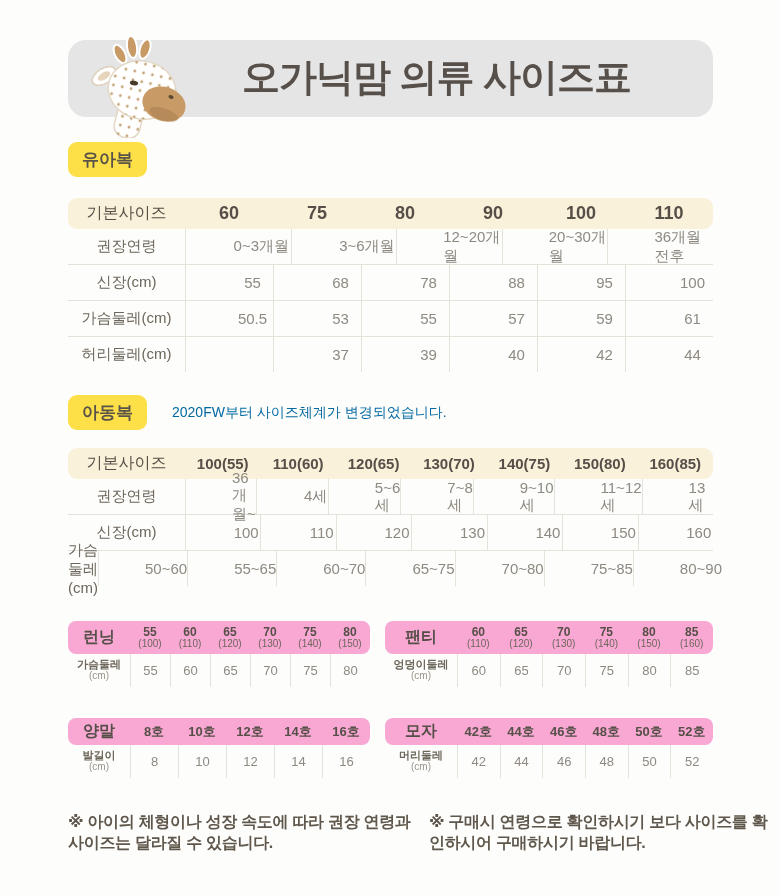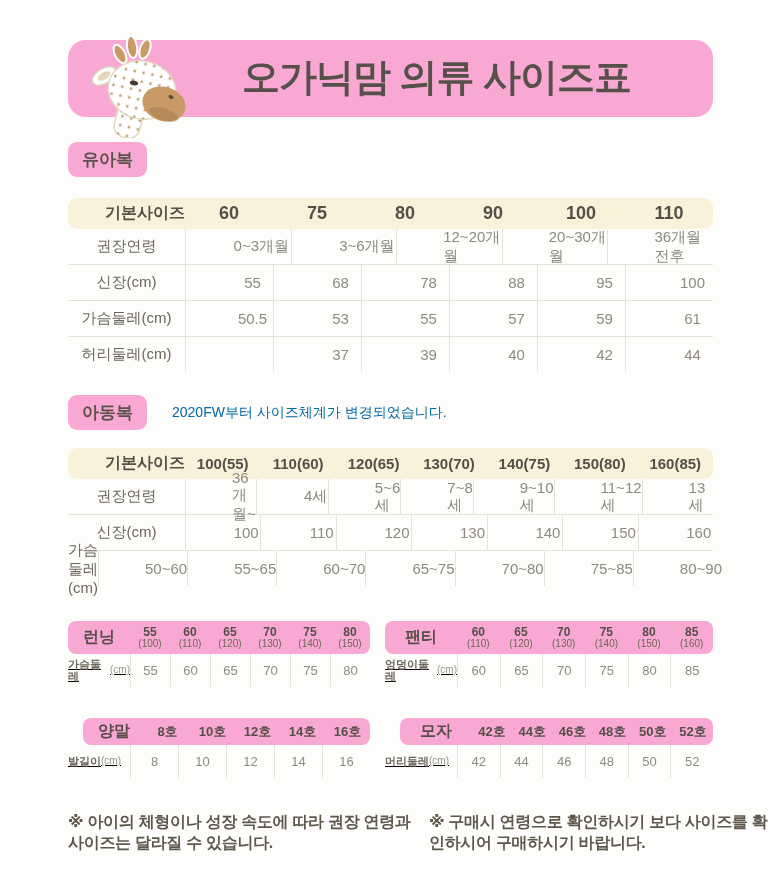--- a/index.html
+++ b/index.html
@@ -13,7 +13,7 @@
   .a3{left:327px;top:0;width:10px;height:6px;background:#ededed;}
 
   
-  .band{position:relative;margin:40px 67px 0 68px;height:77px;background:#f9a8d4;border-radius:18px;}
+  .band{position:relative;margin:40px 67px 0 68px;height:77px;background:#e5e5e5;border-radius:18px;}
   .mascot{position:absolute;left:6px;top:-6px;}
   .title{position:absolute;left:128px;right:36px;top:50%;transform:translateY(-52%);text-align:center;
          font-size:38px;font-weight:700;color:#57504a;letter-spacing:-1px;}

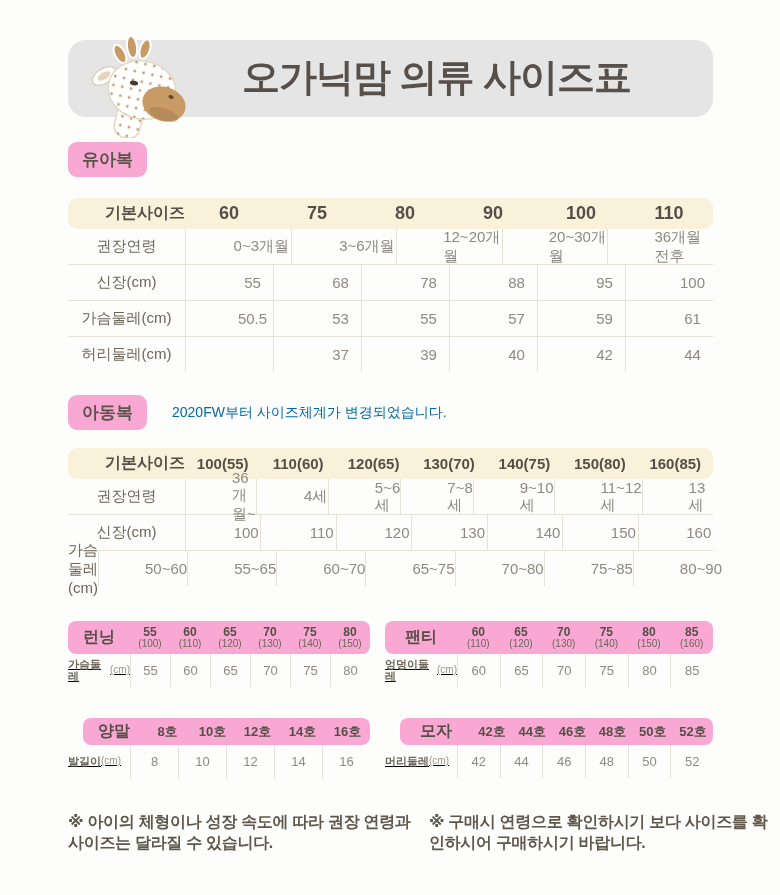--- a/index.html
+++ b/index.html
@@ -19,7 +19,7 @@
          font-size:38px;font-weight:700;color:#57504a;letter-spacing:-1px;}
 
   
-  .pill{display:inline-block;background:#f9a8d4;border-radius:9px;padding:6px 14px;
+  .pill{display:inline-block;background:#fde047;border-radius:9px;padding:6px 14px;
         font-size:17px;font-weight:700;color:#5a5349;}
   .baby-pill-wrap{margin:25px 0 0 68px;}
   .kids-head{margin:23px 0 0 68px;display:flex;align-items:center;gap:14px;}

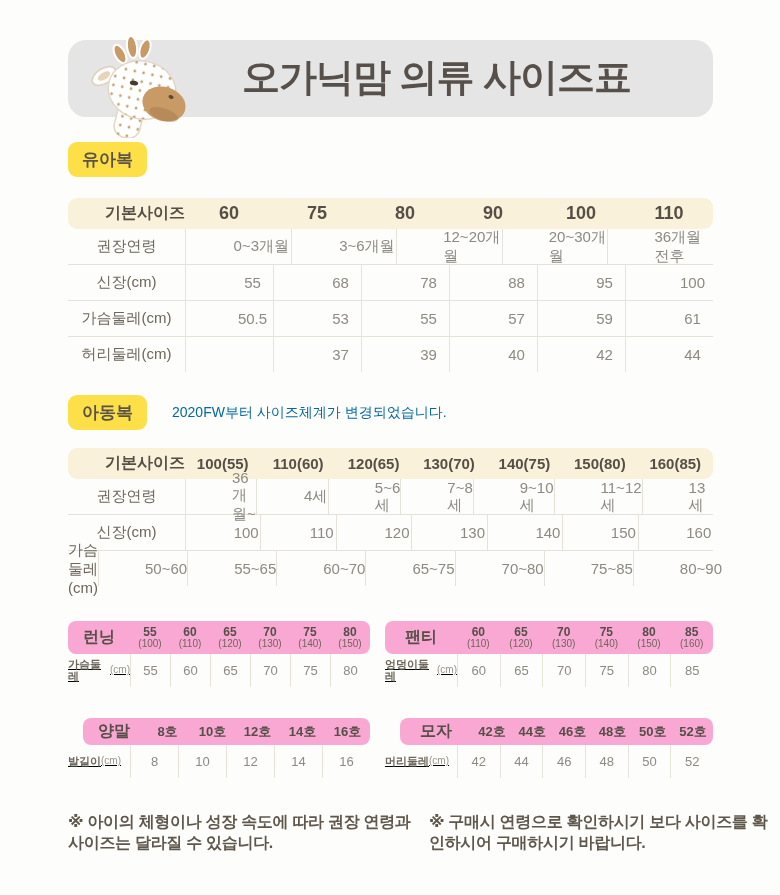--- a/index.html
+++ b/index.html
@@ -30,7 +30,7 @@
   .t1{margin-top:21px;}
   .t2{margin-top:18px;}
   .t-head{display:flex;align-items:center;height:31px;background:#f9f1da;border-radius:9px;}
-  .t-corner{width:117px;text-align:right;font-size:16px;font-weight:700;color:#554f47;}
+  .t-corner{width:117px;text-align:center;font-size:16px;font-weight:400;color:#554f47;}
   .t-hcell{flex:1;text-align:center;font-size:18px;font-weight:700;color:#554f47;}
   .t2 .t-hcell{font-size:15px;}
   .t-row{display:flex;align-items:stretch;height:35px;}

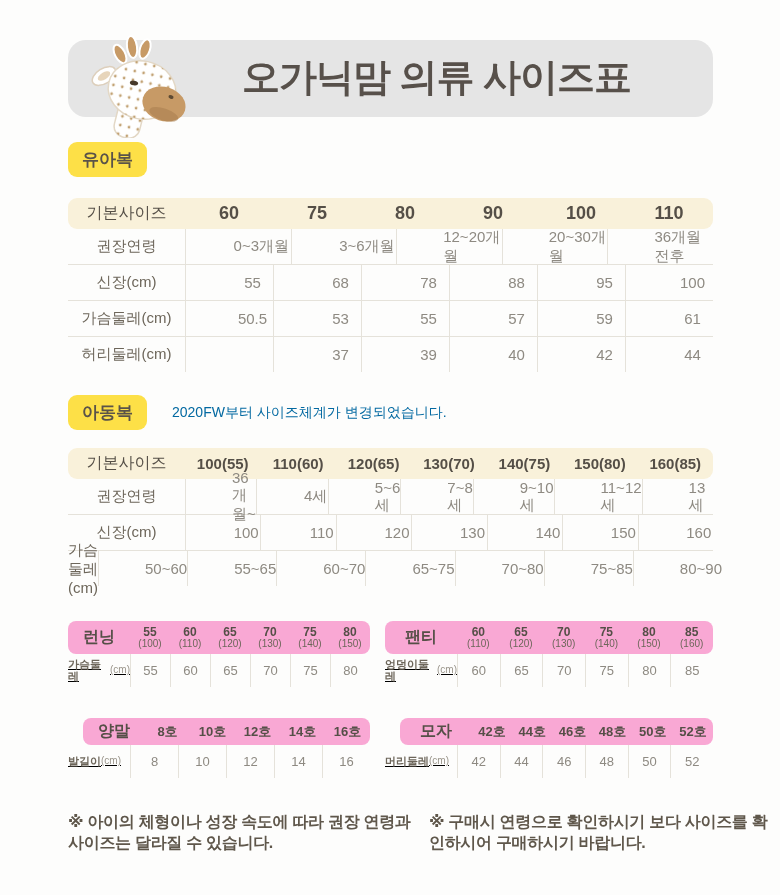--- a/index.html
+++ b/index.html
@@ -56,7 +56,7 @@
   .ms-sub{display:block;font-size:10px;color:#6d665a;}
   .mini-size.single{font-size:13px;font-weight:700;color:#554f47;line-height:1;}
   .mini-row{display:flex;align-items:stretch;height:33px;}
-  .mini-rlabel{width:62px;display:flex;align-items:center;line-height:1.05;text-decoration:underline;}
+  .mini-rlabel{width:62px;display:flex;flex-direction:column;align-items:center;justify-content:center;line-height:1.05;}
   .w-right .mini-rlabel{width:72px;}
   .mr-main{font-size:11px;font-weight:700;color:#6d665a;}
   .mr-unit{font-size:10px;color:#9a958b;}

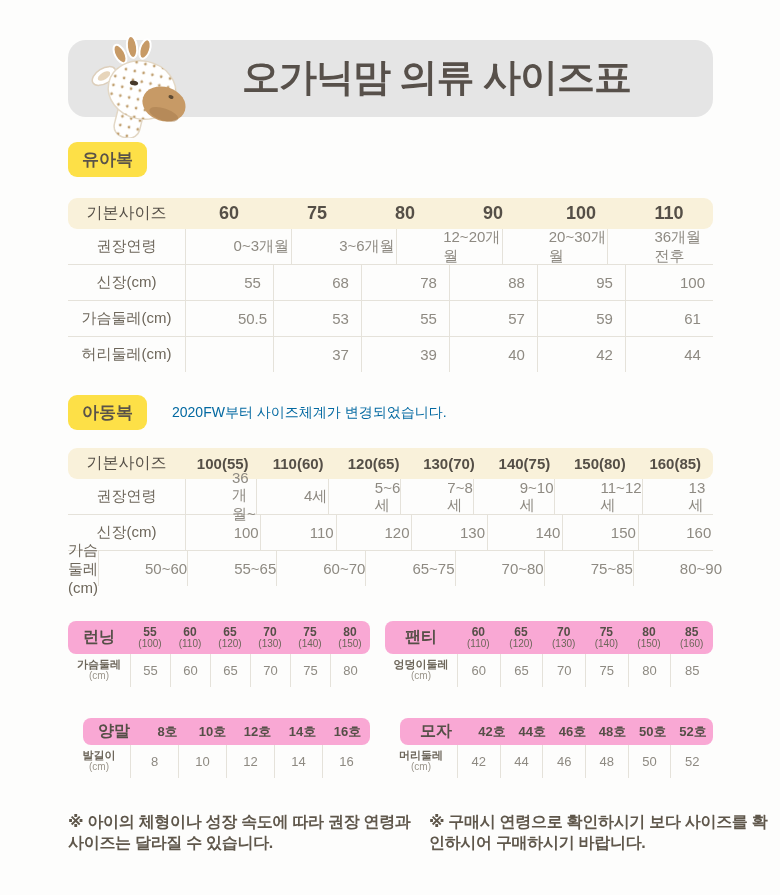--- a/index.html
+++ b/index.html
@@ -48,7 +48,7 @@
   .w-left{width:302px;}
   .w-right{width:328px;}
   .mini-head{display:flex;align-items:center;background:#f9a8d4;border-radius:8px;height:33px;}
-  .row2 .mini-head{height:27px;margin-left:15px;}
+  .row2 .mini-head{height:27px;}
   .mini-label{width:62px;text-align:center;font-size:16px;font-weight:700;color:#554f47;}
   .w-right .mini-label{width:72px;}
   .mini-size{flex:1;text-align:center;line-height:1.05;}

